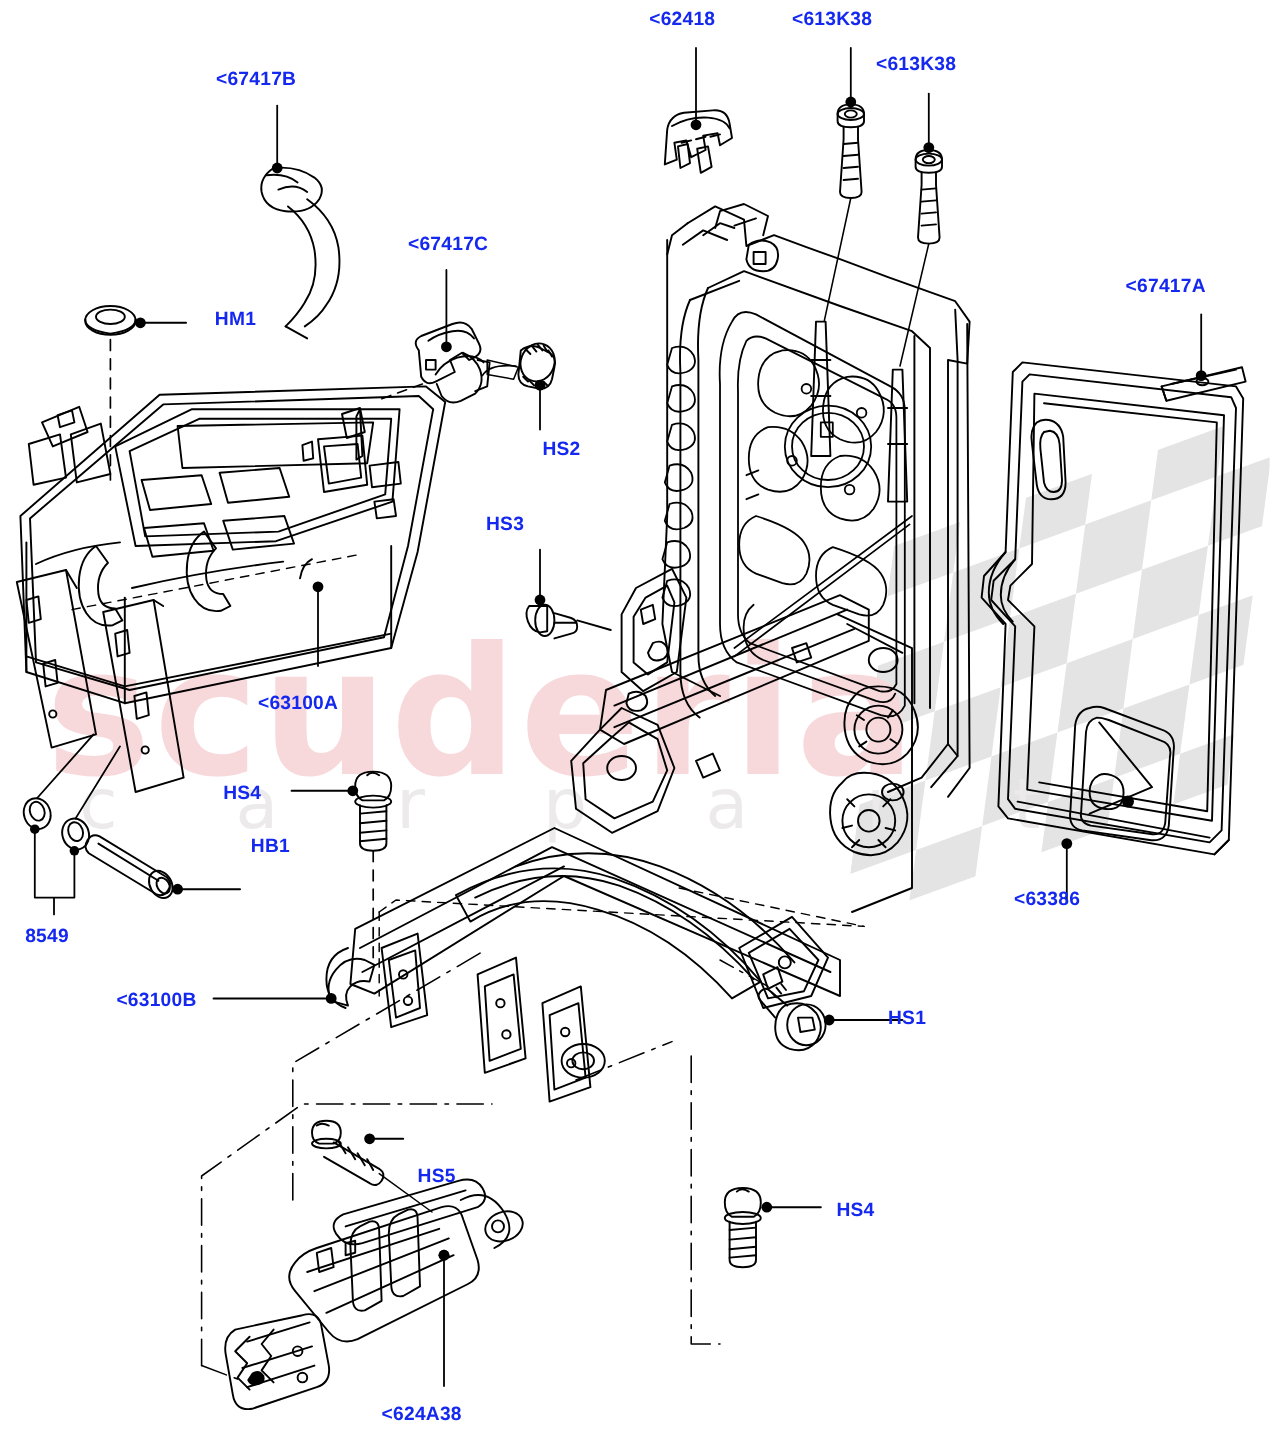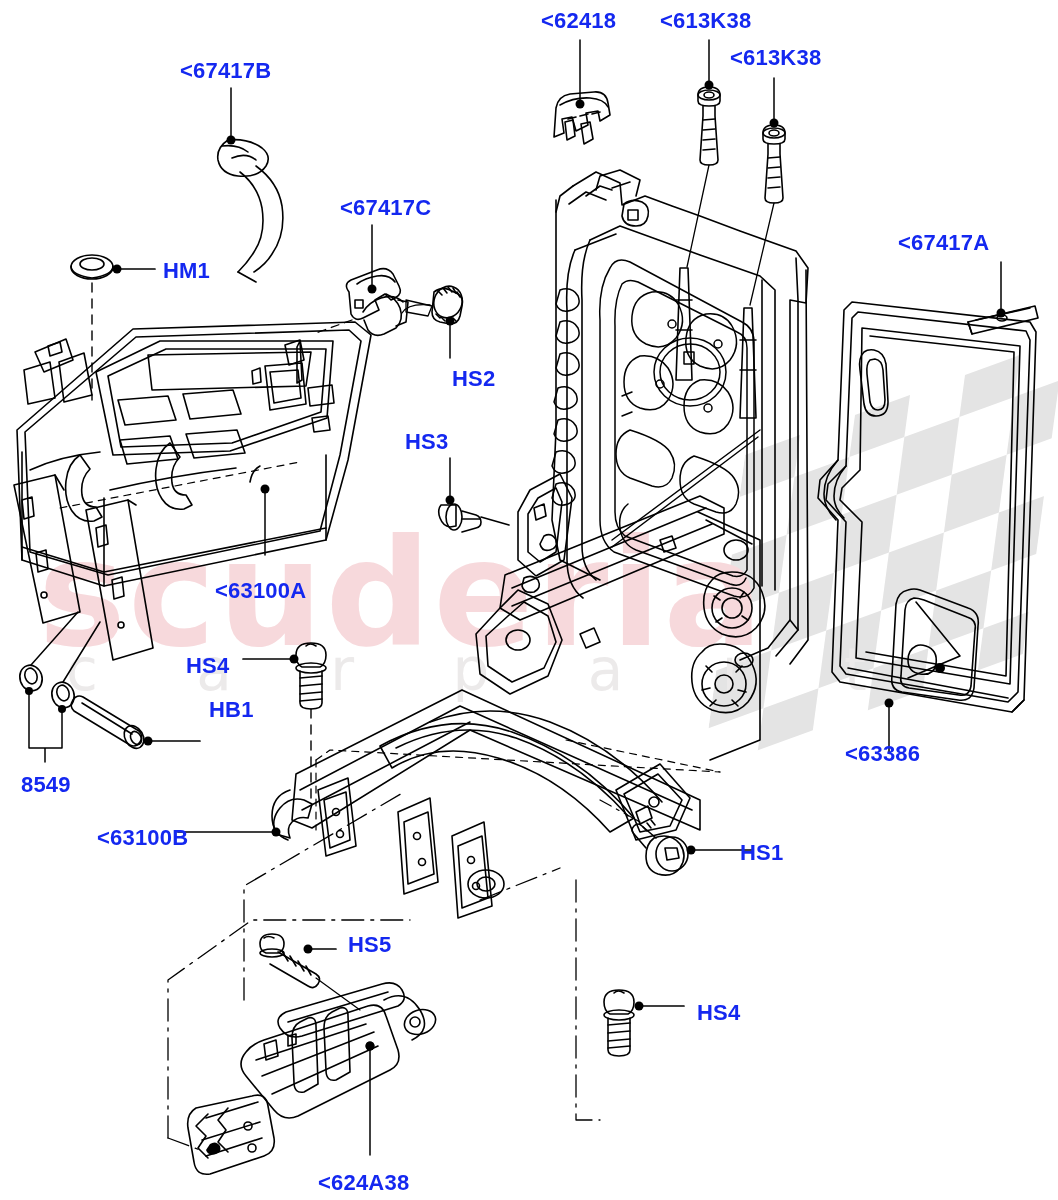--- a/index.html
+++ b/index.html
@@ -9,7 +9,7 @@
   .wm{position:absolute;pointer-events:none;user-select:none;}
   .wm-scuderia{left:38px;top:508px;font-size:148px;font-weight:bold;color:#f7d9dc;letter-spacing:2px;font-family:"DejaVu Sans",sans-serif;}
   .wm-carpart{left:66px;top:636px;font-size:58px;color:#eceaea;letter-spacing:40px;font-family:"DejaVu Sans",sans-serif;}
-  .lbl{position:absolute;color:#1428f0;font-size:22px;font-weight:bold;font-family:"Liberation Sans",sans-serif;white-space:nowrap;letter-spacing:.2px;}
+  .lbl{position:absolute;color:#1428f0;font-size:16px;font-weight:bold;font-family:"Liberation Sans",sans-serif;white-space:nowrap;letter-spacing:.2px;}
 </style>
 </head>
 <body>

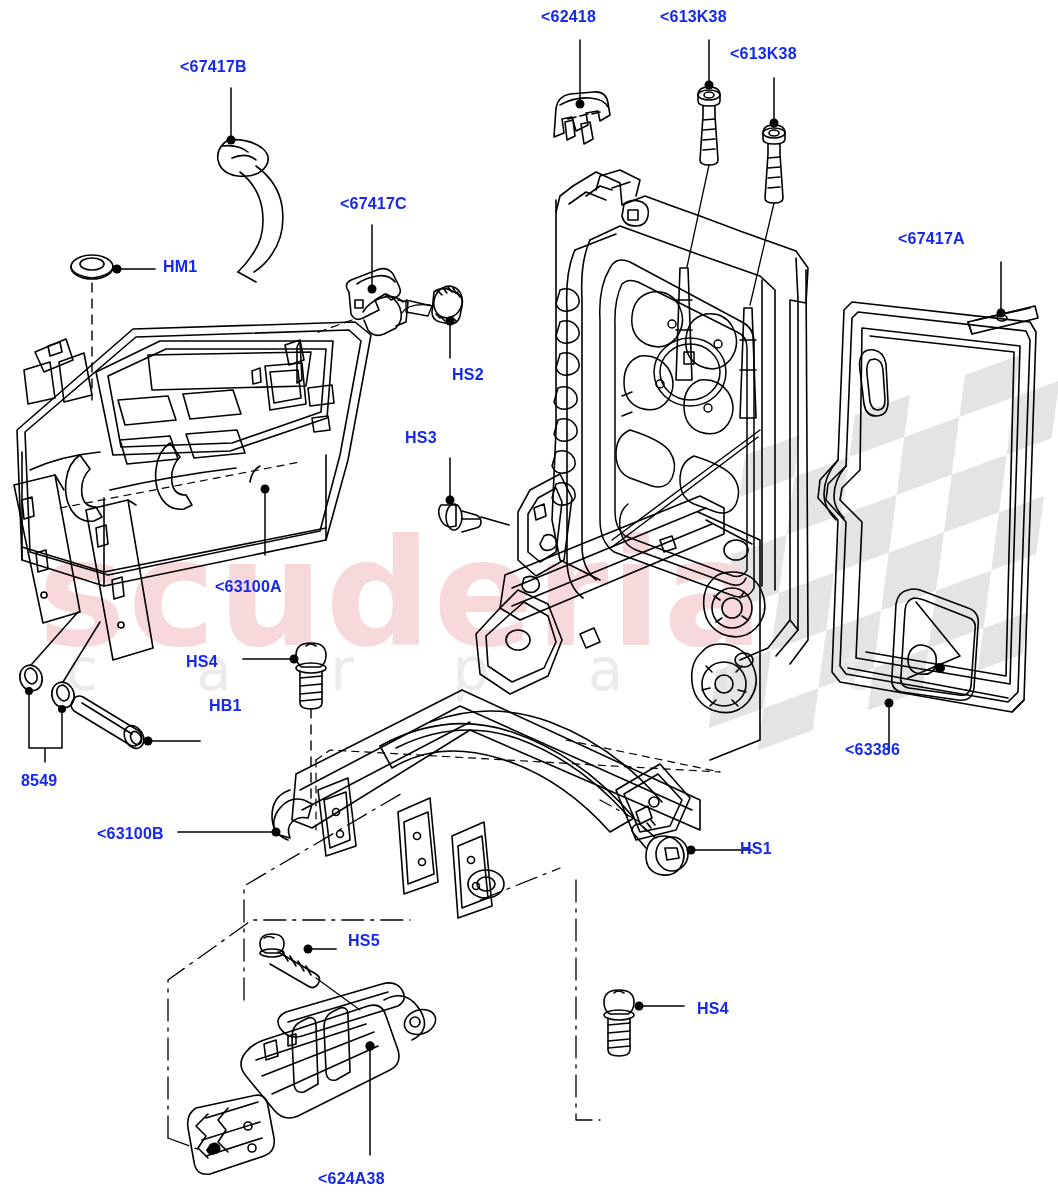--- a/index.html
+++ b/index.html
@@ -464,7 +464,7 @@
   <div class="lbl" style="left:541px;top:8px">&lt;62418</div>
   <div class="lbl" style="left:660px;top:8px">&lt;613K38</div>
   <div class="lbl" style="left:730px;top:45px">&lt;613K38</div>
-  <div class="lbl" style="left:898px;top:230px">&lt;67417A</div>
+  <div class="lbl" style="left:938px;top:230px">&lt;67417A</div>
   <div class="lbl" style="left:163px;top:258px">HM1</div>
   <div class="lbl" style="left:452px;top:366px">HS2</div>
   <div class="lbl" style="left:405px;top:429px">HS3</div>

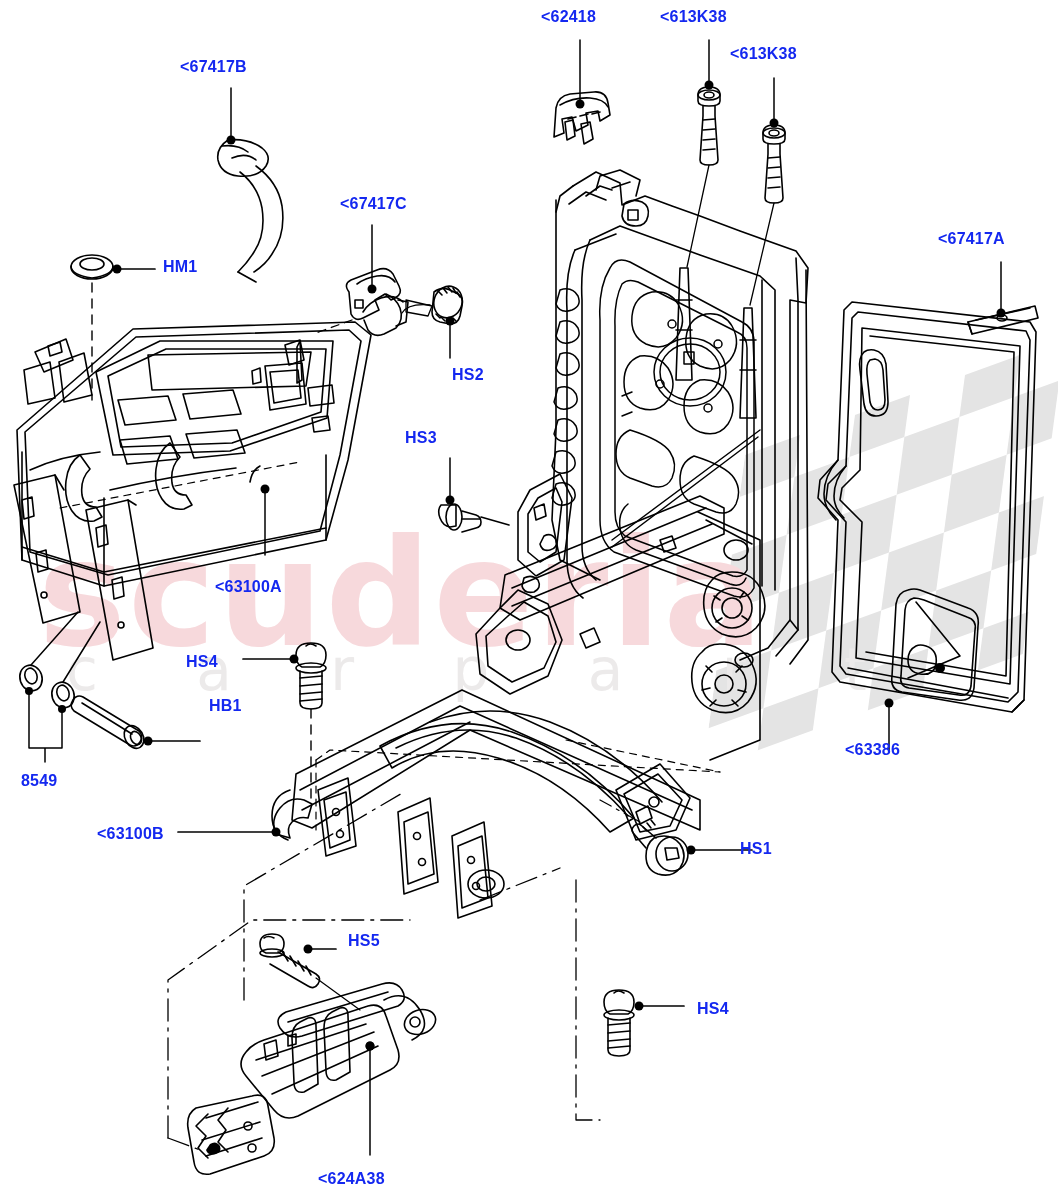--- a/index.html
+++ b/index.html
@@ -465,7 +465,7 @@
   <div class="lbl" style="left:660px;top:8px">&lt;613K38</div>
   <div class="lbl" style="left:730px;top:45px">&lt;613K38</div>
   <div class="lbl" style="left:938px;top:230px">&lt;67417A</div>
-  <div class="lbl" style="left:163px;top:258px">HM1</div>
+  <div class="lbl" style="left:179px;top:258px">HM1</div>
   <div class="lbl" style="left:452px;top:366px">HS2</div>
   <div class="lbl" style="left:405px;top:429px">HS3</div>
   <div class="lbl" style="left:215px;top:578px">&lt;63100A</div>

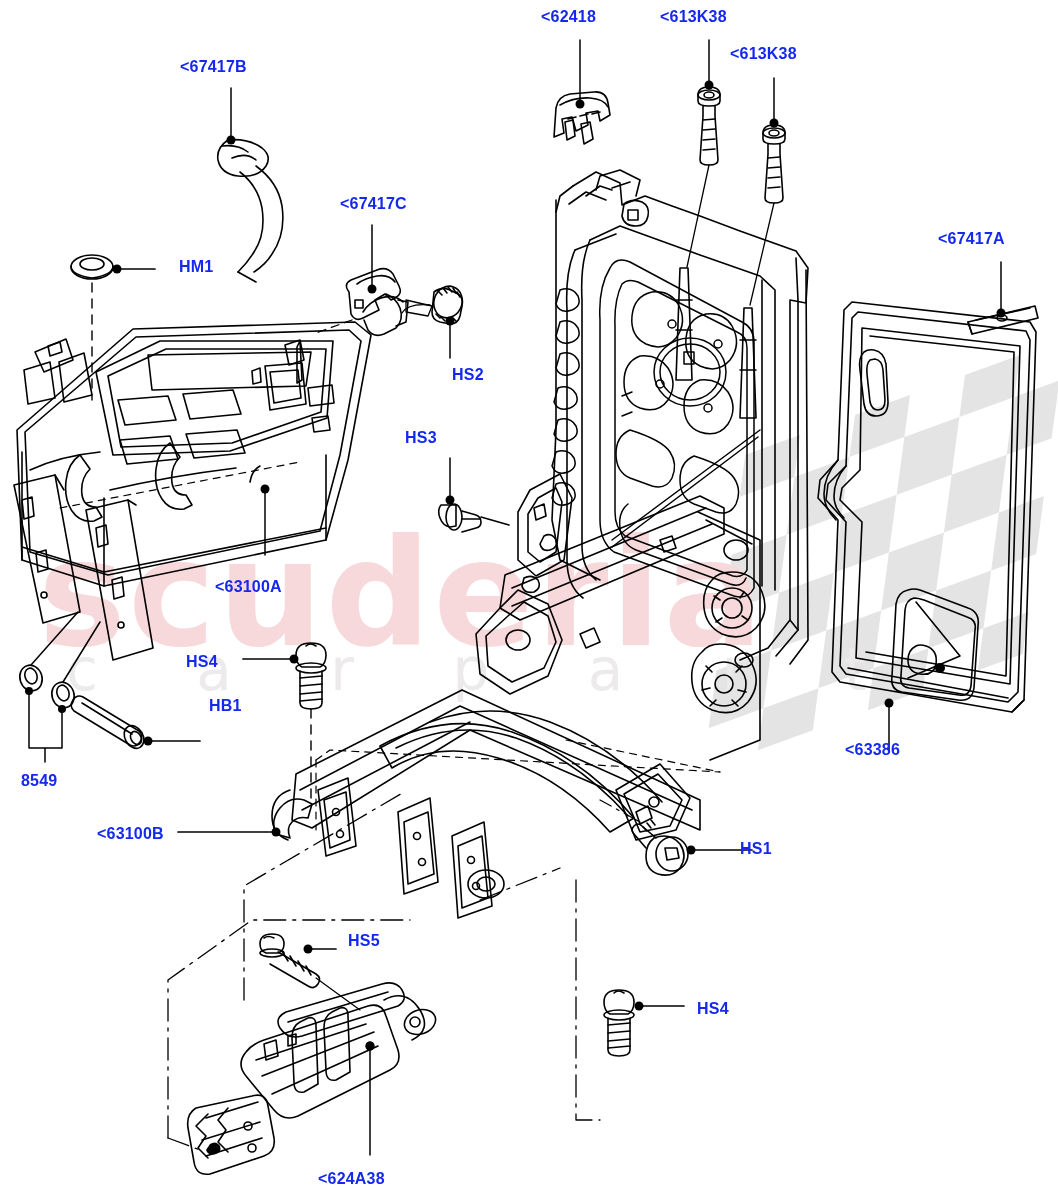--- a/index.html
+++ b/index.html
@@ -475,7 +475,7 @@
   <div class="lbl" style="left:97px;top:825px">&lt;63100B</div>
   <div class="lbl" style="left:740px;top:840px">HS1</div>
   <div class="lbl" style="left:845px;top:741px">&lt;63386</div>
-  <div class="lbl" style="left:348px;top:932px">HS5</div>
+  <div class="lbl" style="left:348px;top:972px">HS5</div>
   <div class="lbl" style="left:697px;top:1000px">HS4</div>
   <div class="lbl" style="left:318px;top:1170px">&lt;624A38</div>
 

